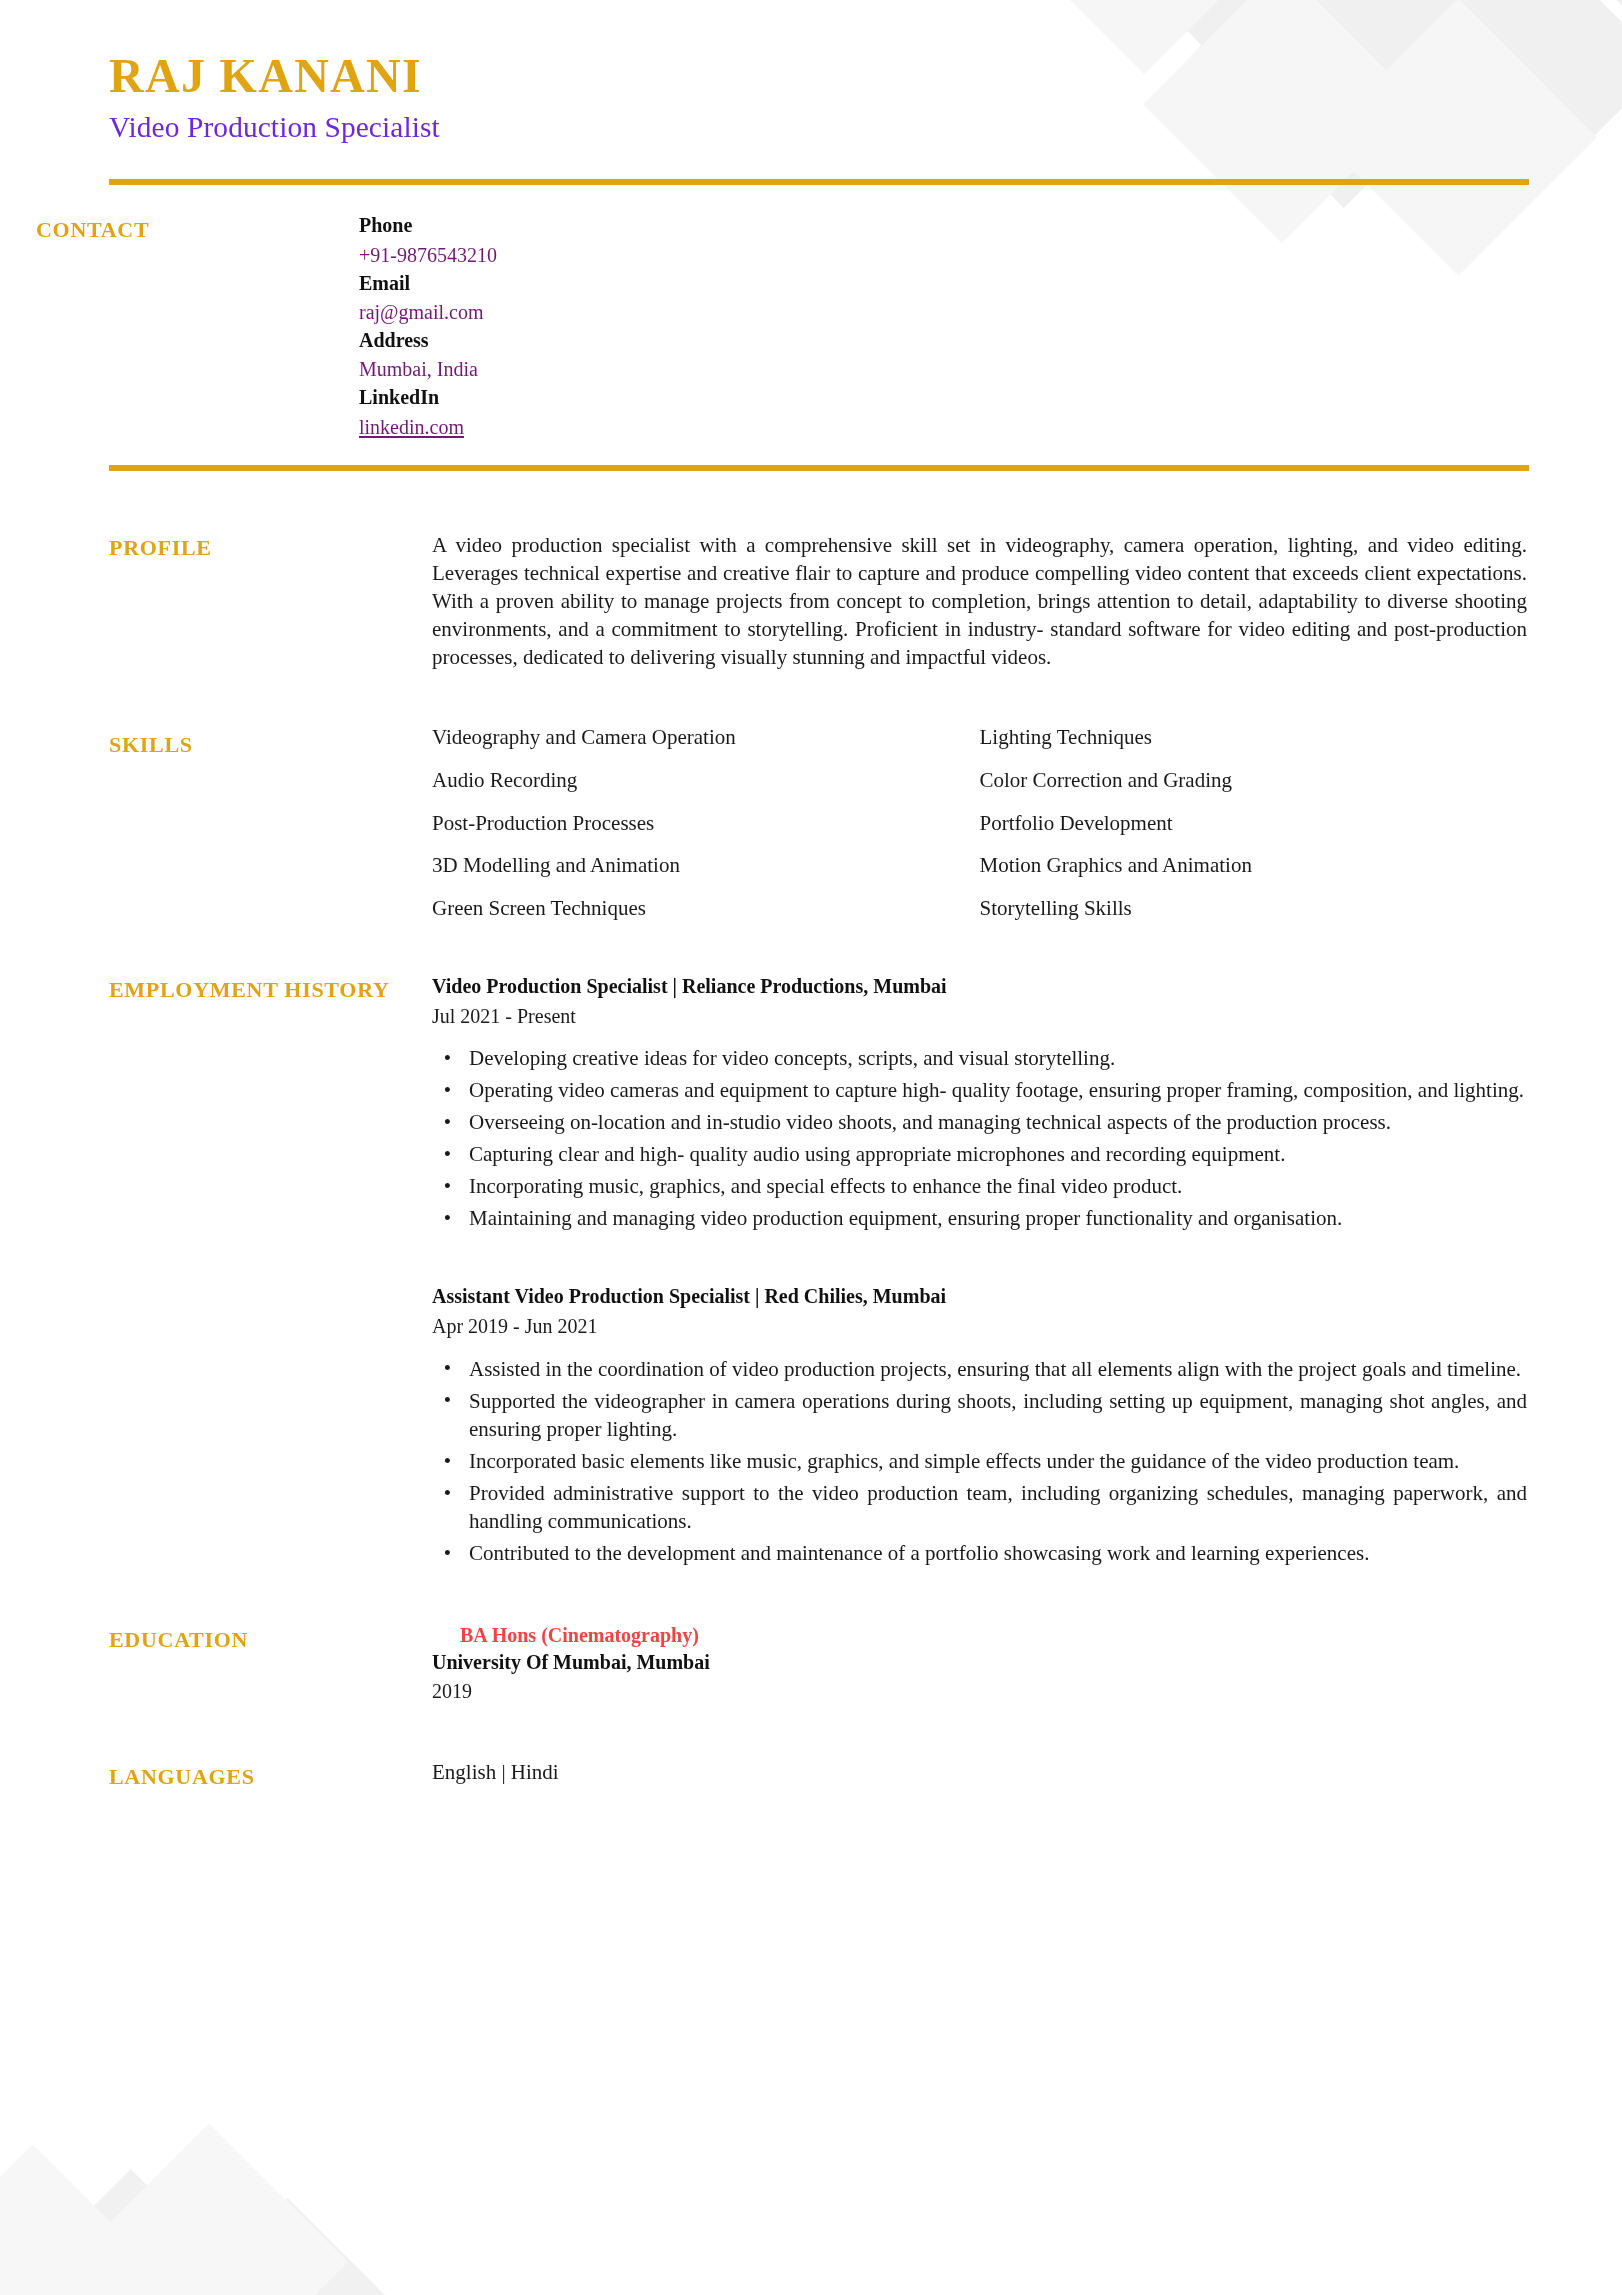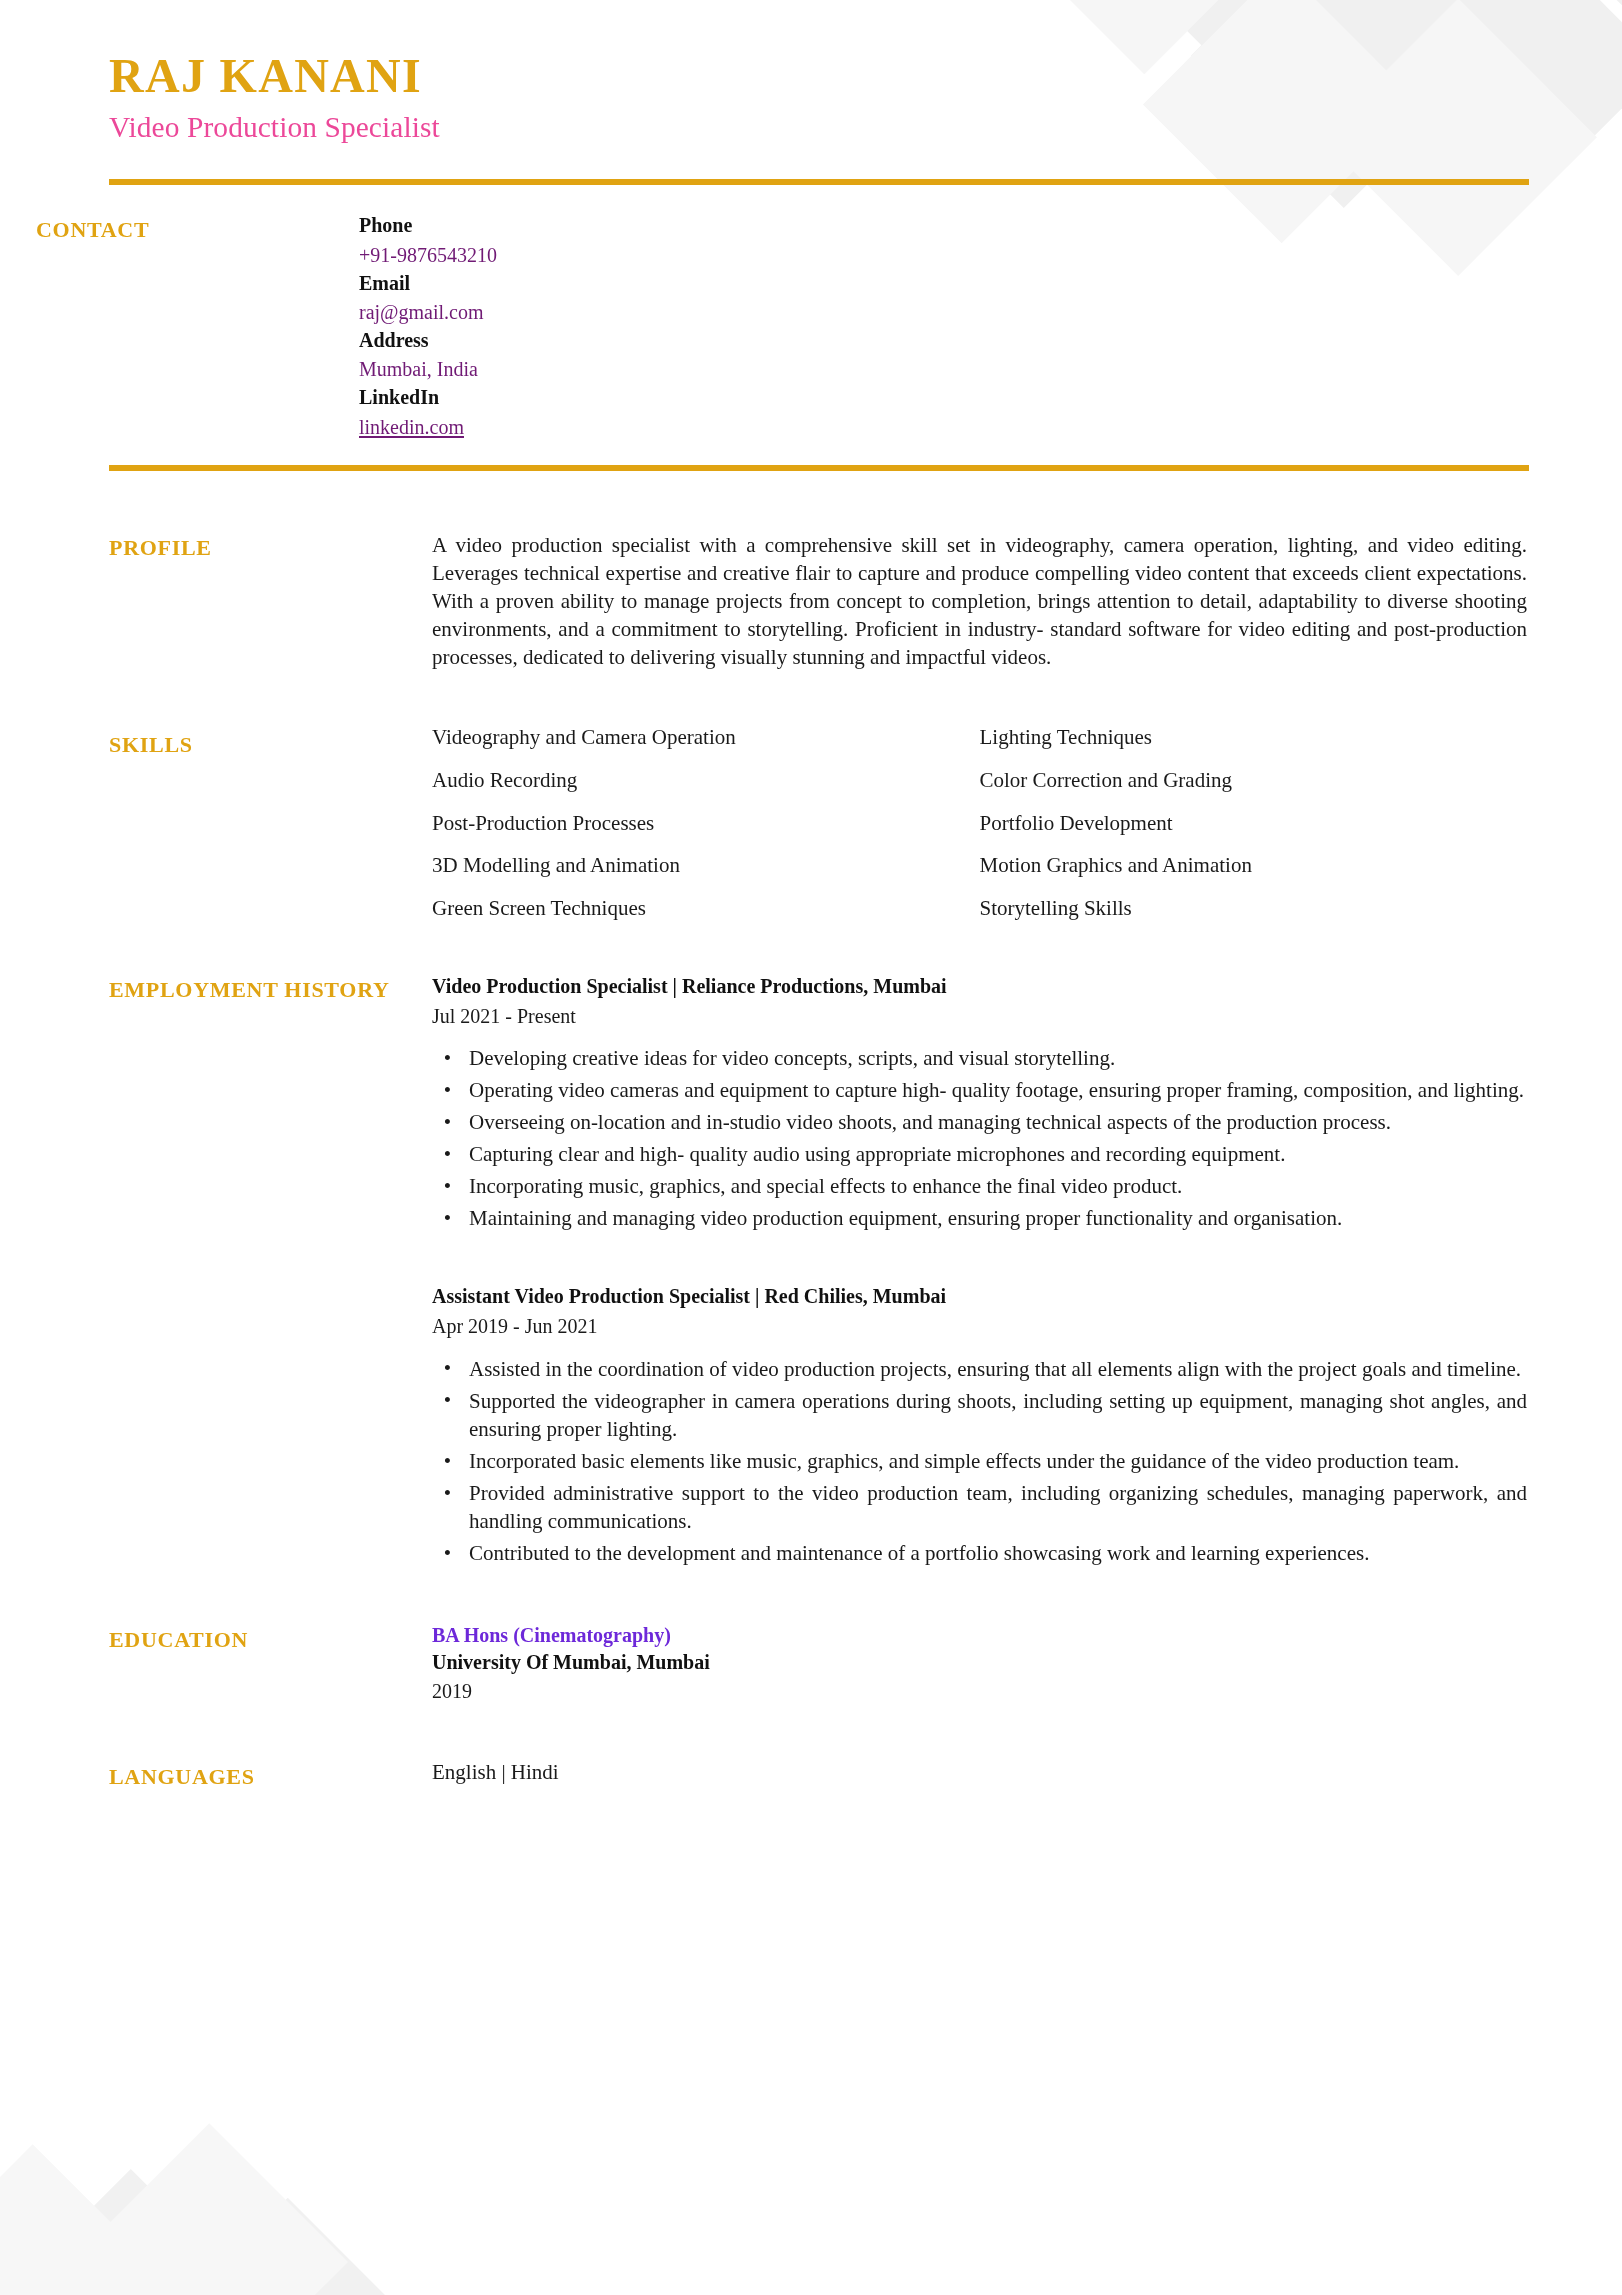--- a/index.html
+++ b/index.html
@@ -50,7 +50,7 @@
   .job-title {
     font-size: 29.4px;
     font-weight: normal;
-    color: #ec4899;
+    color: #6d28d9;
     margin-top: 9.2px;
     letter-spacing: 0.1px;
   }

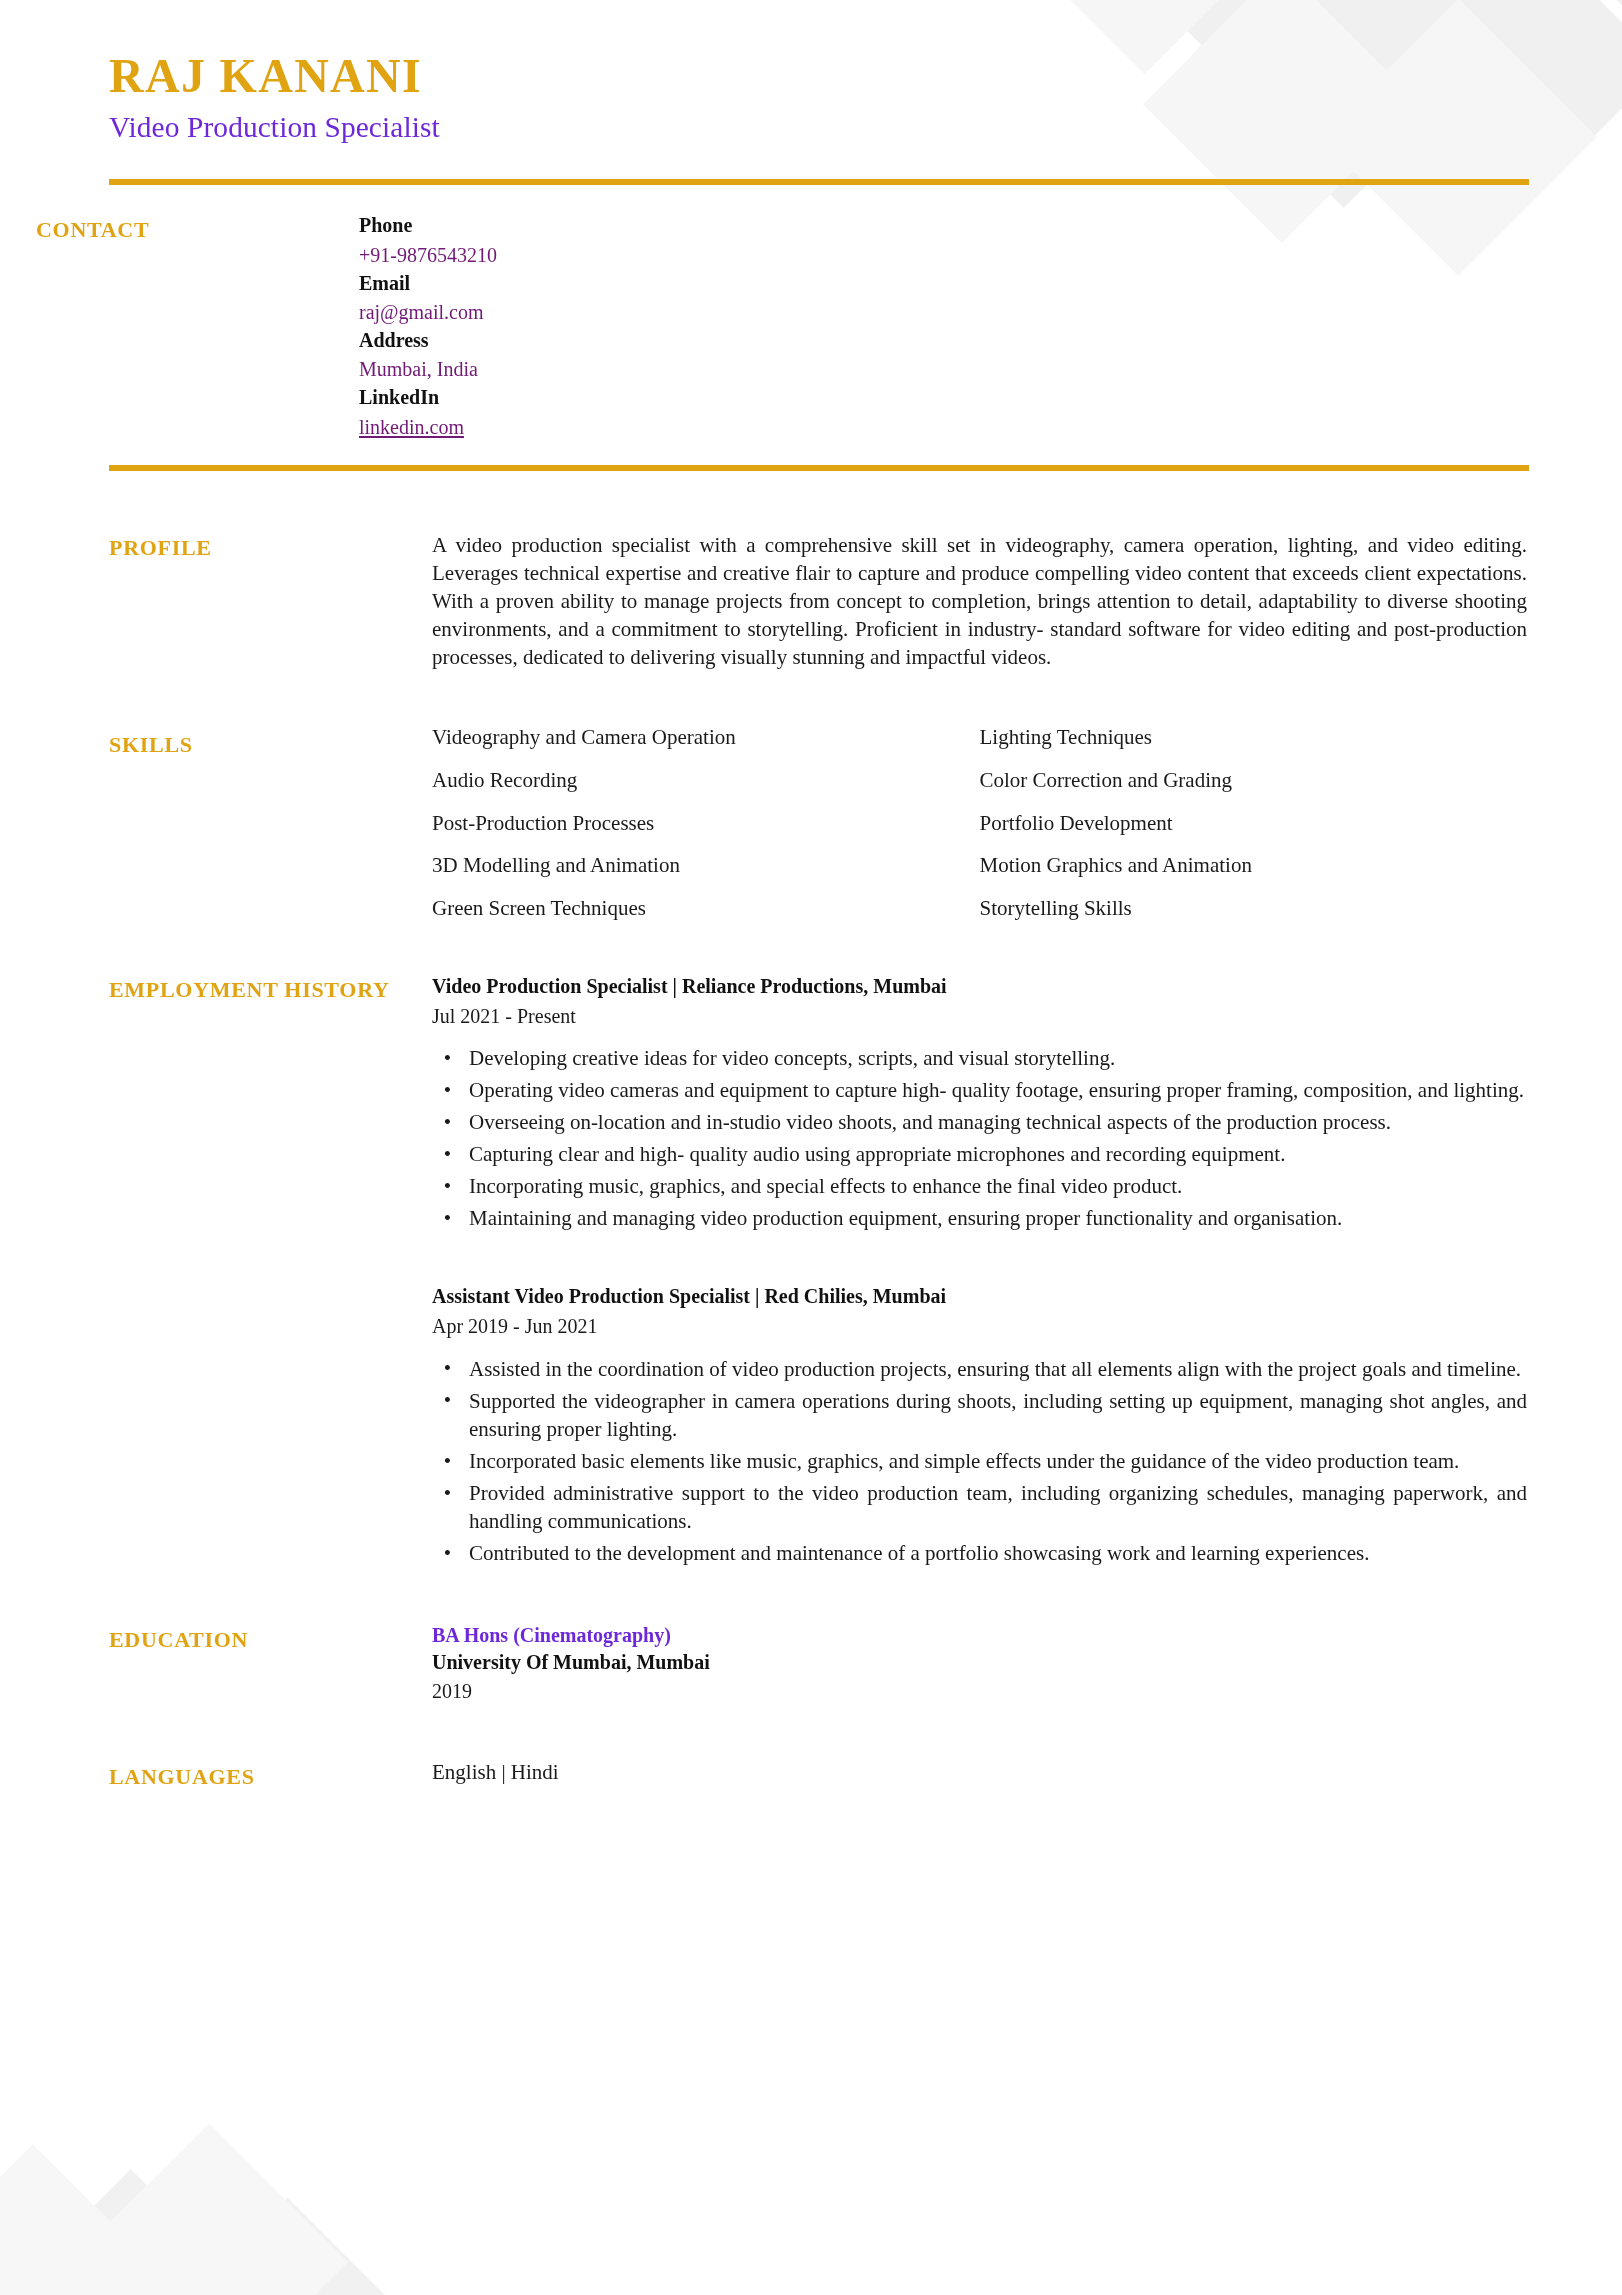--- a/index.html
+++ b/index.html
@@ -188,8 +188,9 @@
   .edu-degree {
     font-size: 20px;
     font-weight: bold;
-    color: #6d28d9;
+    color: #ef4444;
     line-height: 1.32;
+    margin-left: 28px;
   }
   .edu-school {
     font-size: 20px;

